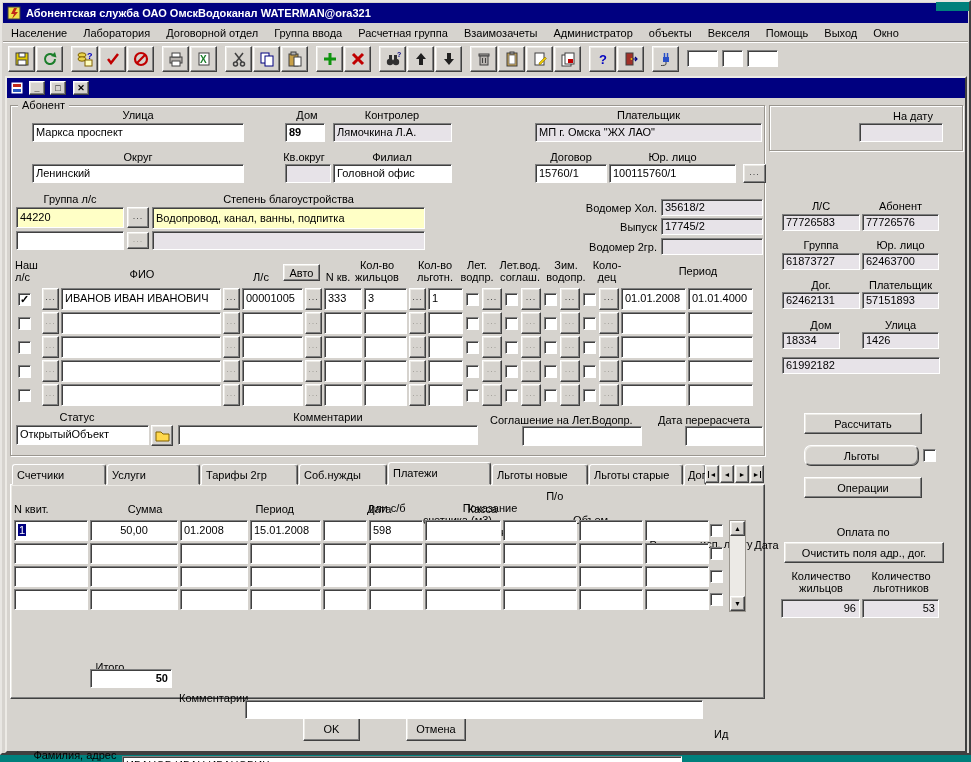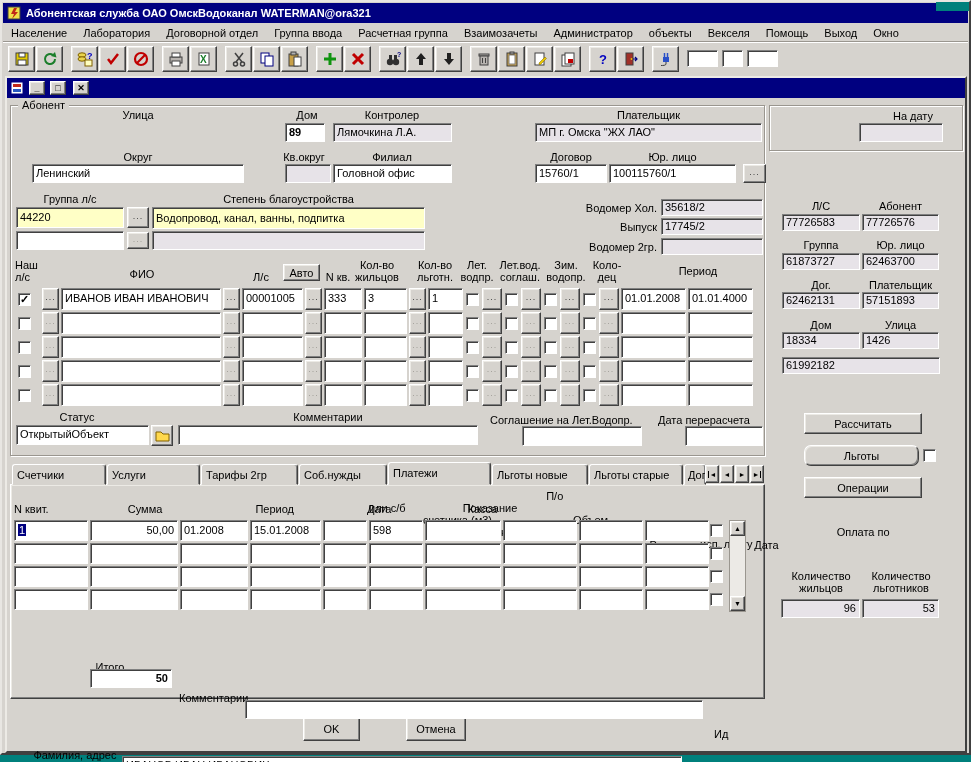--- a/index.html
+++ b/index.html
@@ -266,6 +266,7 @@
 
   
   <span class="lbl" style="left:30px;top:107px;width:212px;">Улица</span>
+  <div class="fld" style="left:30px;top:121px;width:212px;height:19px;">Маркса проспект</div>
   <span class="lbl" style="left:275px;top:107px;width:60px;">Дом</span>
   <div class="fld" style="left:283px;top:121px;width:40px;height:19px;font-weight:bold;">89</div>
   <span class="lbl" style="left:330px;top:107px;width:120px;">Контролер</span>

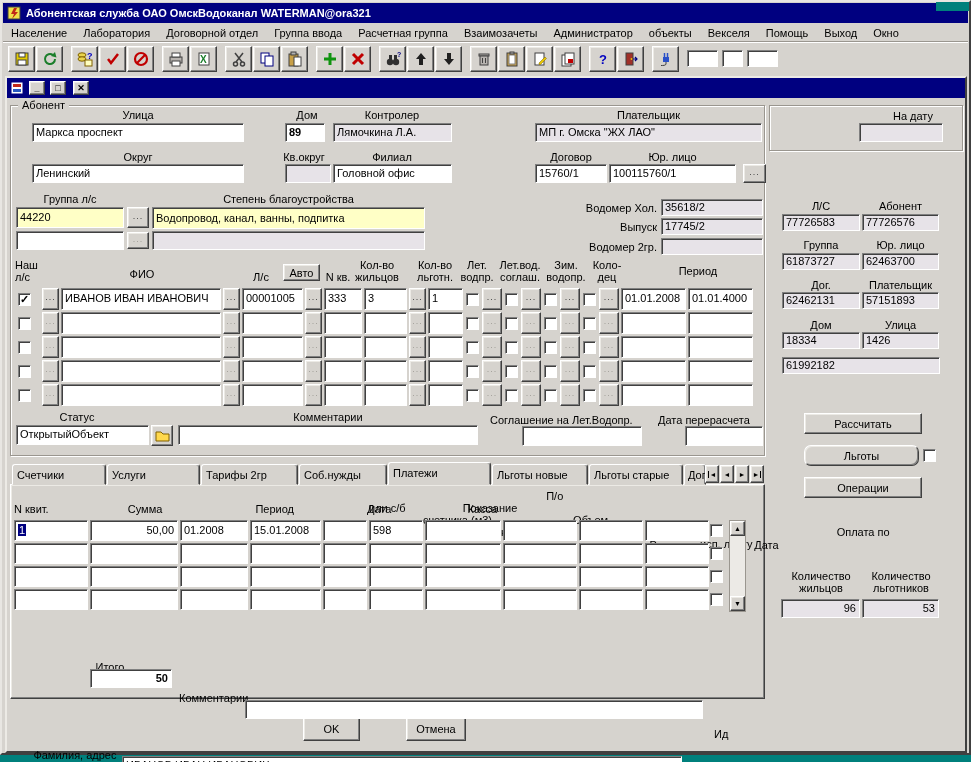--- a/index.html
+++ b/index.html
@@ -325,7 +325,7 @@
   <div class="fld ro" style="left:860px;top:290px;width:77px;height:17px;padding-top:1px;">57151893</div>
   <span class="lbl" style="left:780px;top:317px;width:78px;">Дом</span>
   <span class="lbl" style="left:860px;top:317px;width:77px;">Улица</span>
-  <div class="fld ro" style="left:780px;top:330px;width:78px;height:17px;padding-top:1px;">18334</div>
+  <div class="fld ro" style="left:780px;top:330px;width:58px;height:17px;padding-top:1px;">18334</div>
   <div class="fld ro" style="left:860px;top:330px;width:77px;height:17px;padding-top:1px;">1426</div>
   <div class="fld ro" style="left:780px;top:355px;width:158px;height:17px;padding-top:1px;">61992182</div>
 

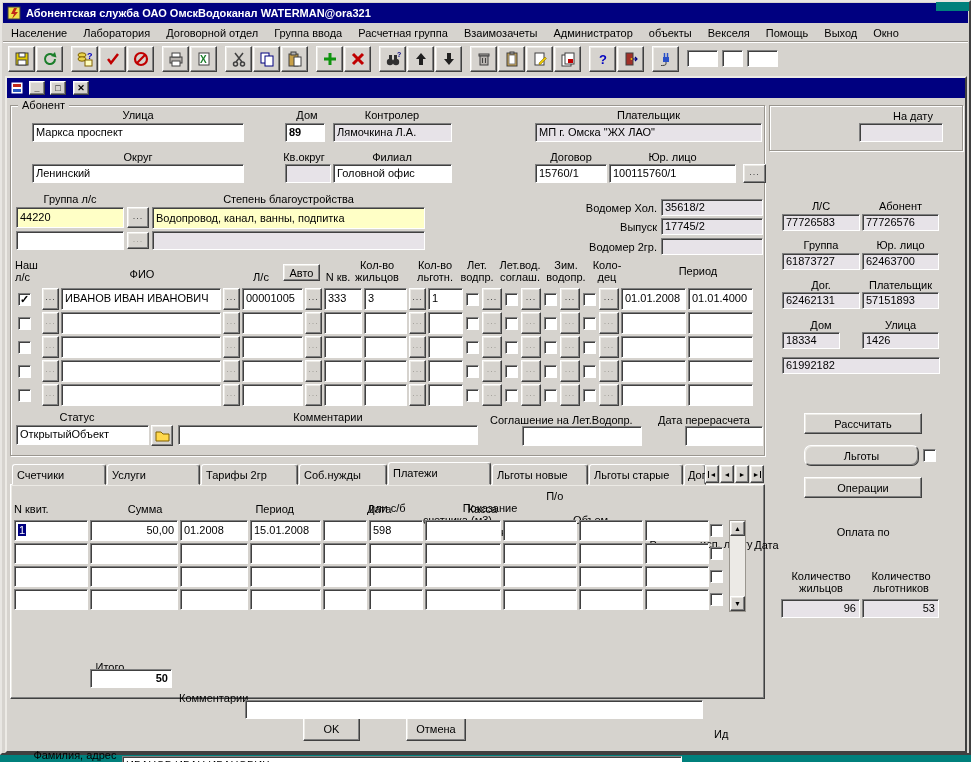--- a/index.html
+++ b/index.html
@@ -659,7 +659,7 @@
   <div style="position:absolute;left:12px;top:518px;z-index:4;">
     <div class="prow">
       <span class="cell pcell yellow" style="width:74px;"><span class="sel">1</span></span>
-      <span class="cell pcell yellow num" style="width:88px;">50,00</span>
+      <span class="cell pcell yellow num" style="width:88px;text-align:center;">50,00</span>
       <span class="cell pcell yellow" style="width:68px;">01.2008</span>
       <span class="cell pcell yellow" style="width:71px;">15.01.2008</span>
       <span class="cell pcell yellow" style="width:44px;"></span>

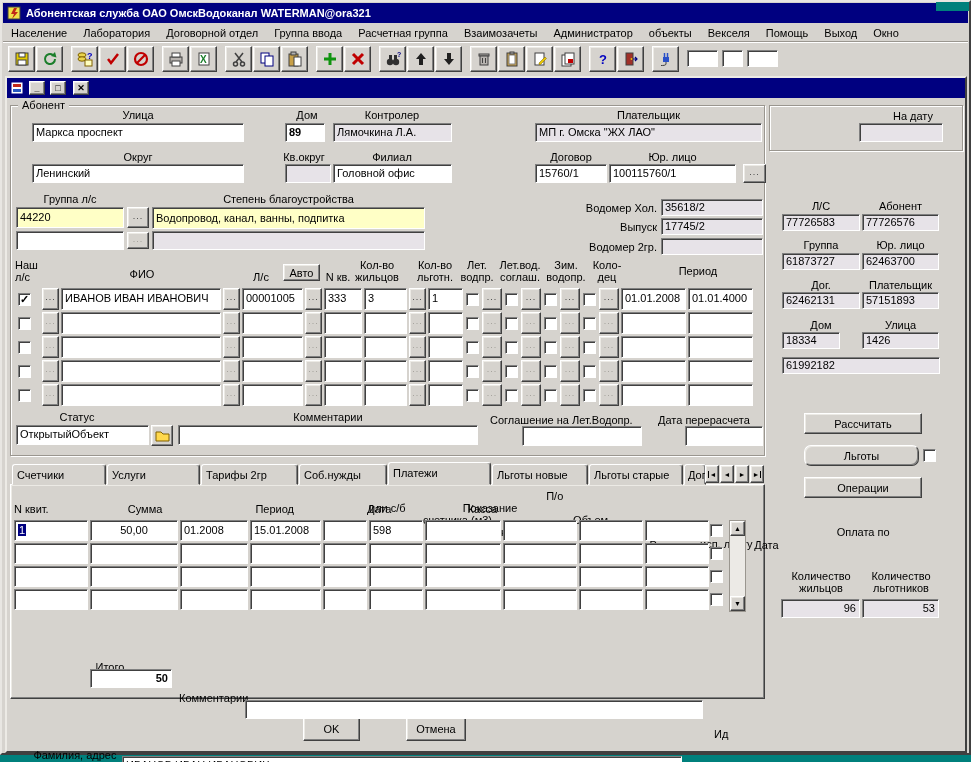--- a/index.html
+++ b/index.html
@@ -748,6 +748,9 @@
   <div class="pbtn btn3d" style="left:802px;top:475px;width:118px;height:21px;">
       <span>Операции</span>
     </div>
+  <div class="pbtn btn3d" style="left:782px;top:540px;width:160px;height:21px;">
+      <span>Очистить поля адр., дог.</span>
+    </div>
   <span class="lbl" style="left:779px;top:568px;width:80px;">Количество
 жильцов</span>
   <span class="lbl" style="left:858px;top:568px;width:82px;">Количество

